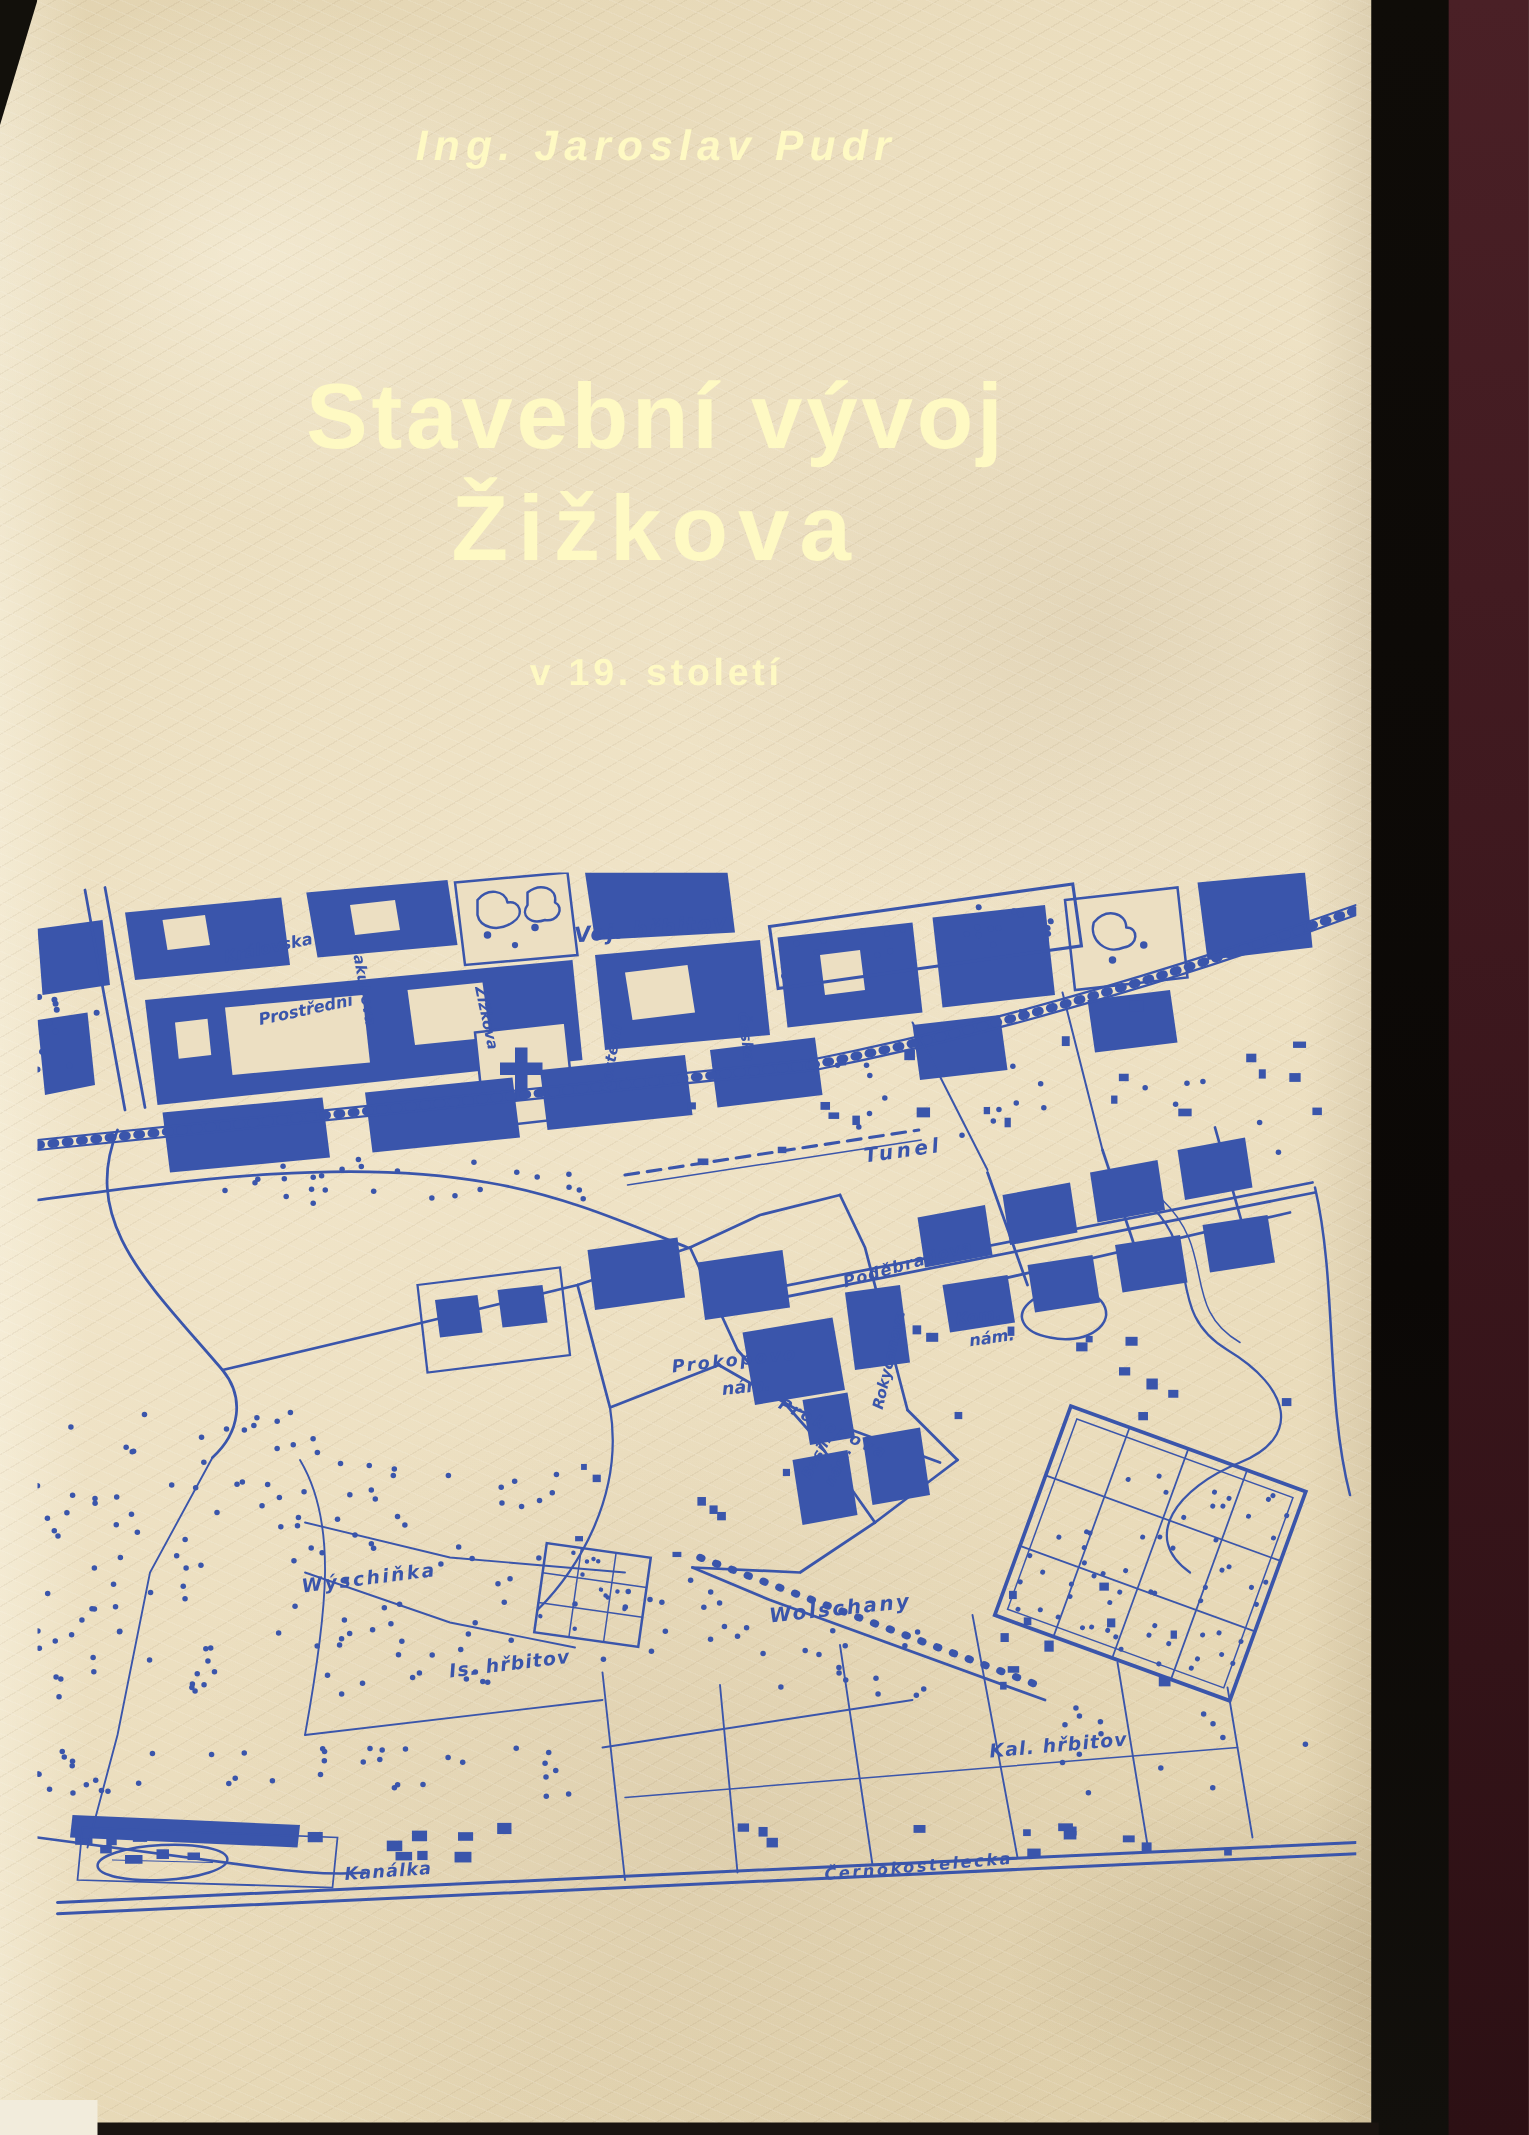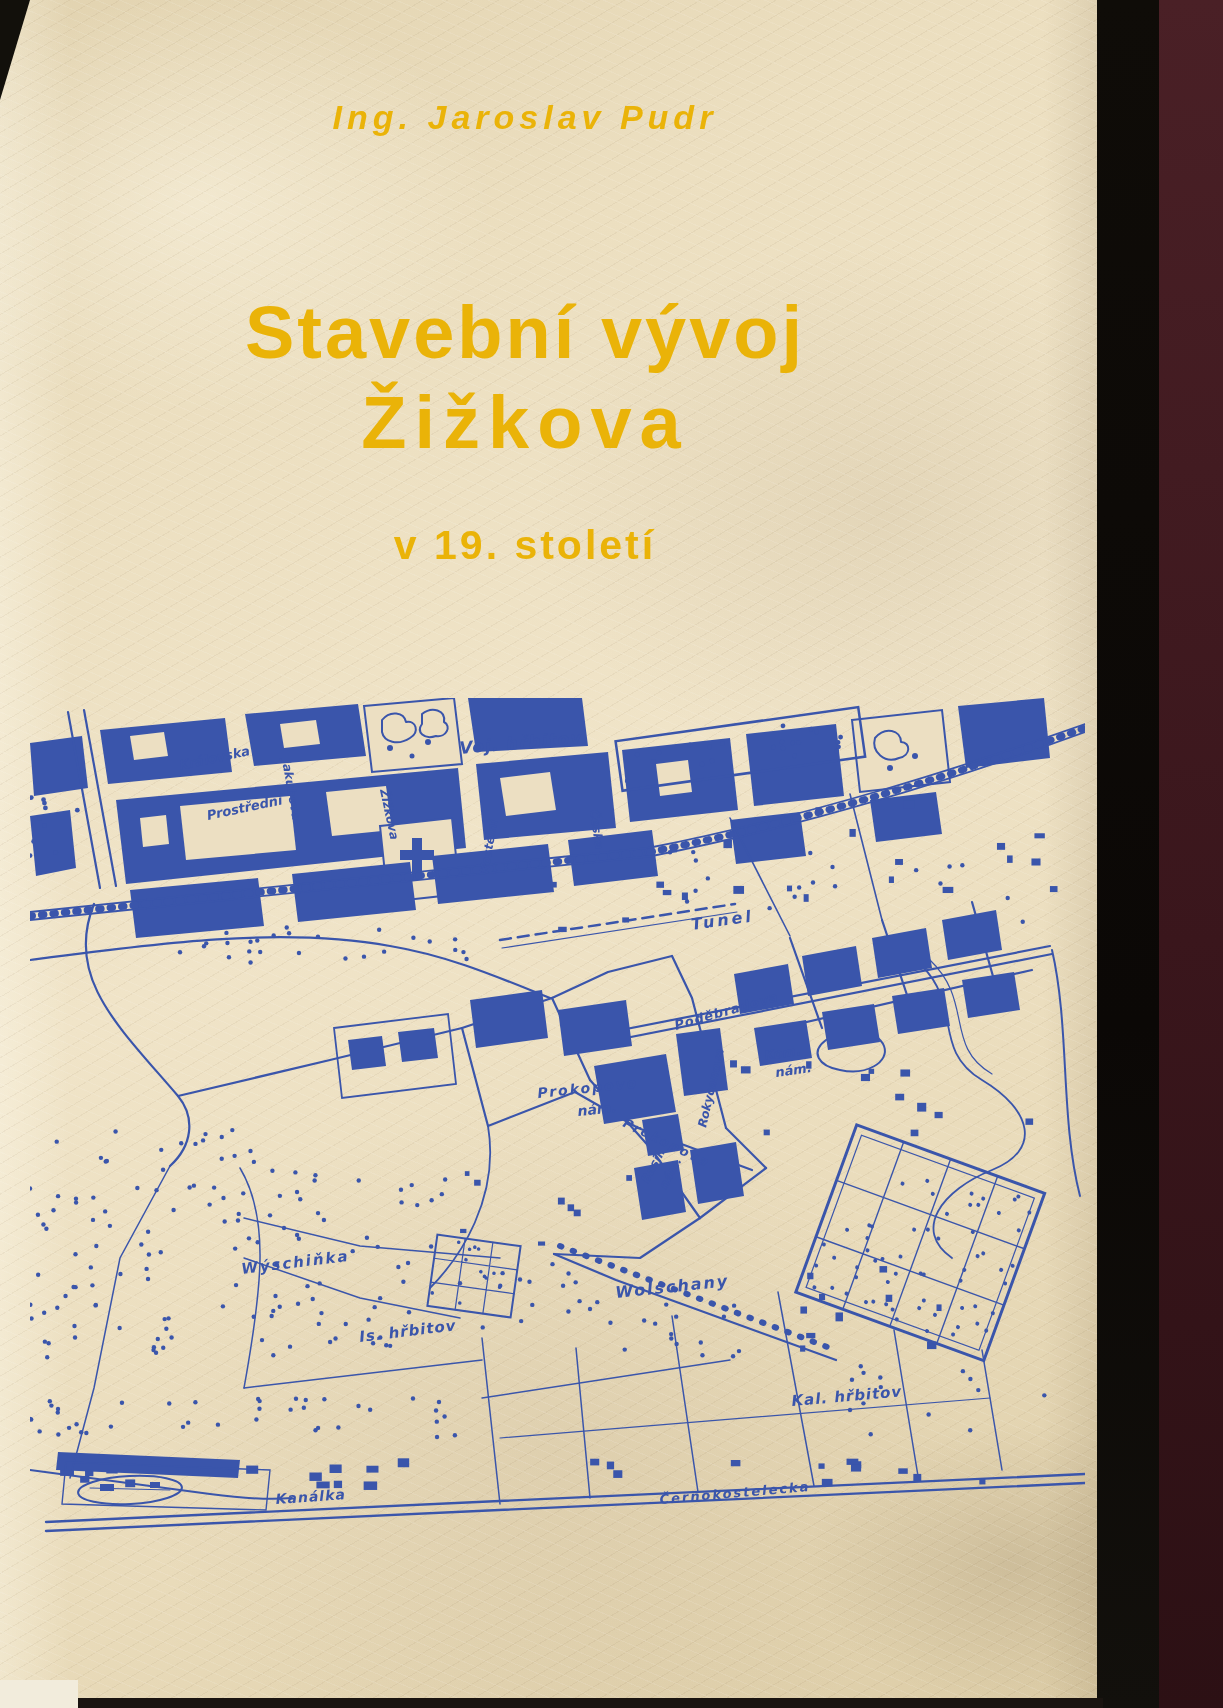--- a/index.html
+++ b/index.html
@@ -37,7 +37,7 @@
   .bottom-strip{position:absolute;left:0;top:1698px;width:1103px;height:10px;background:#1a1410;}
   .bottom-white{position:absolute;left:0;top:1680px;width:78px;height:28px;background:#f2ecdc;}
   
-  .cover-text{position:absolute;left:0;width:1050px;text-align:center;color:#eab308;}
+  .cover-text{position:absolute;left:0;width:1050px;text-align:center;color:#fef9c3;}
   .author{top:98px;font-size:34px;font-weight:bold;font-style:italic;letter-spacing:5px;}
   .title1{top:250px;font-size:74px;font-weight:bold;letter-spacing:3px;margin-top:40px;}
   .title2{top:380px;font-size:74px;font-weight:bold;letter-spacing:8px;}

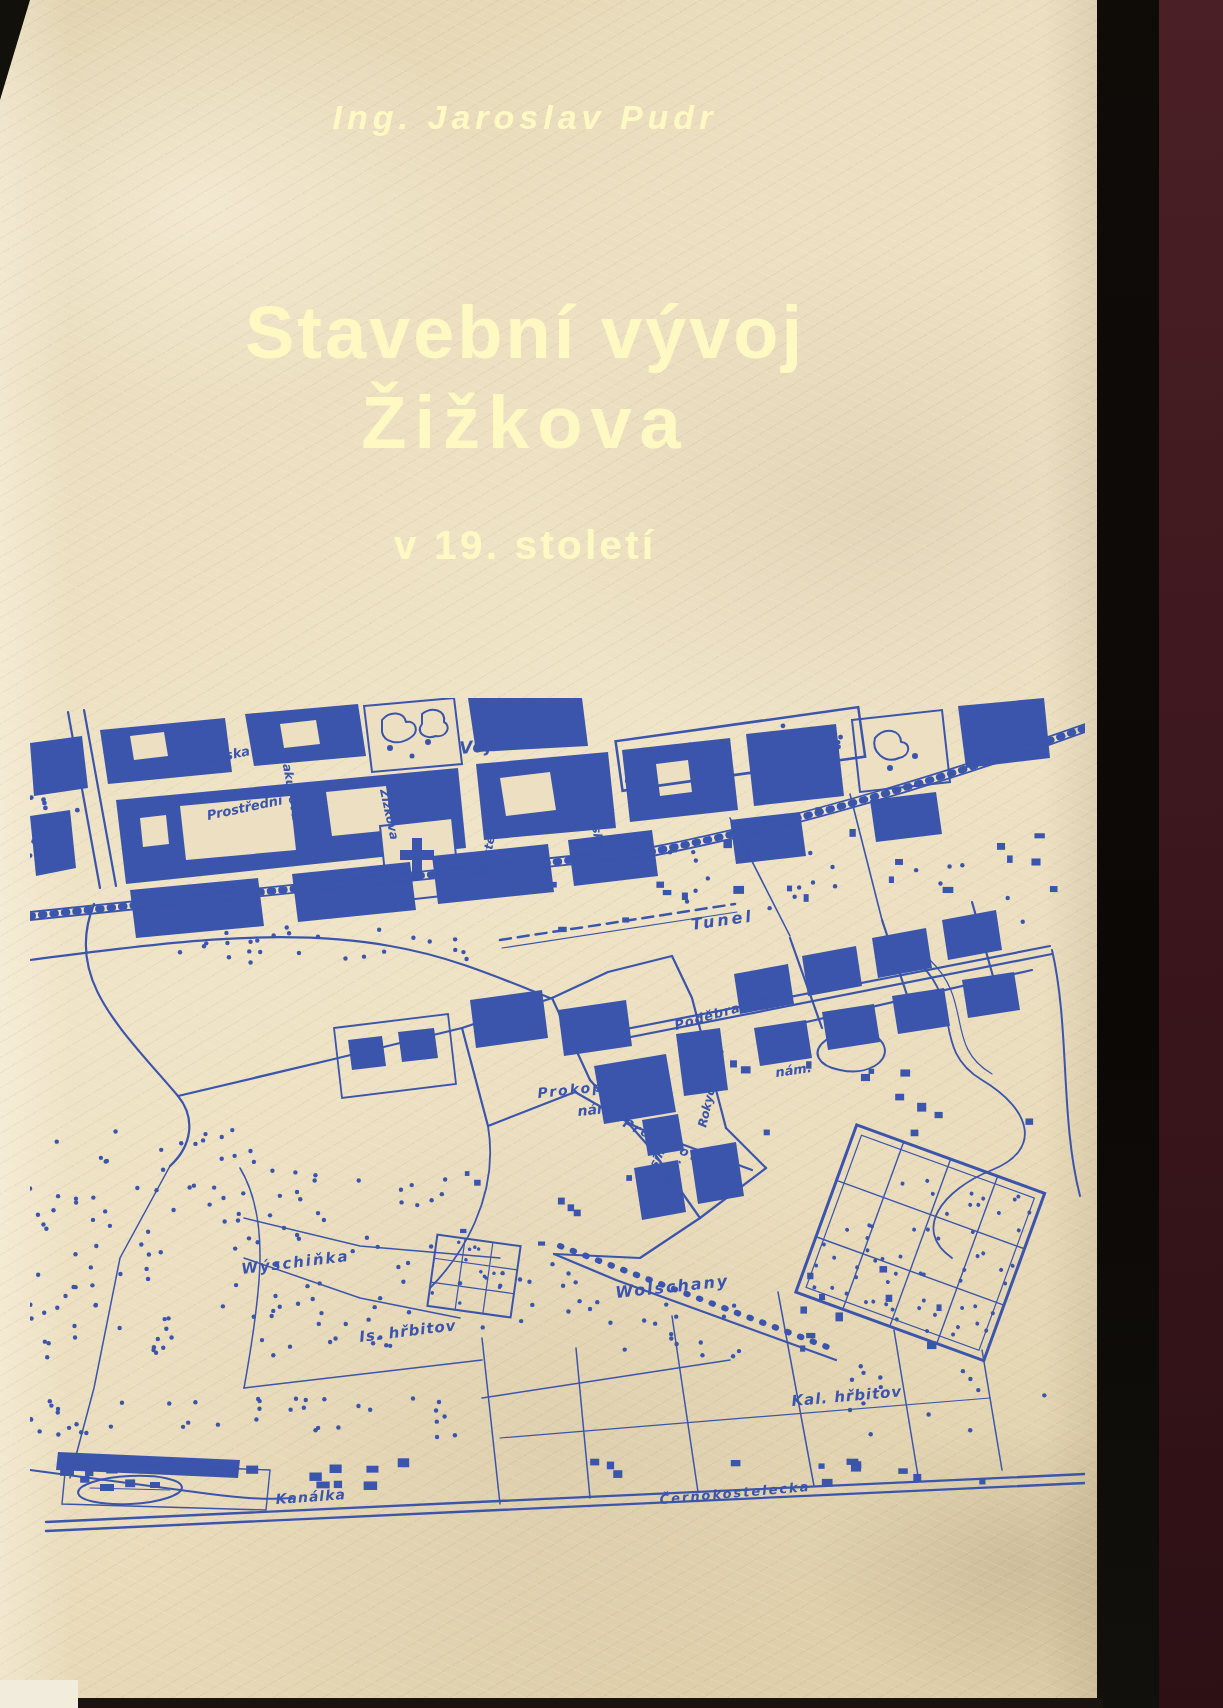--- a/index.html
+++ b/index.html
@@ -41,7 +41,7 @@
   .author{top:98px;font-size:34px;font-weight:bold;font-style:italic;letter-spacing:5px;}
   .title1{top:250px;font-size:74px;font-weight:bold;letter-spacing:3px;margin-top:40px;}
   .title2{top:380px;font-size:74px;font-weight:bold;letter-spacing:8px;}
-  .subtitle{top:522px;font-size:41px;font-weight:bold;letter-spacing:3px;}
+  .subtitle{top:522px;font-size:30px;font-weight:bold;letter-spacing:3px;}
   
   .map-wrap{position:absolute;left:30px;top:698px;width:1055px;height:845px;}
   svg text.maplbl{font-family:"DejaVu Sans", sans-serif;font-style:italic;font-weight:bold;fill:#3a55ab;}

